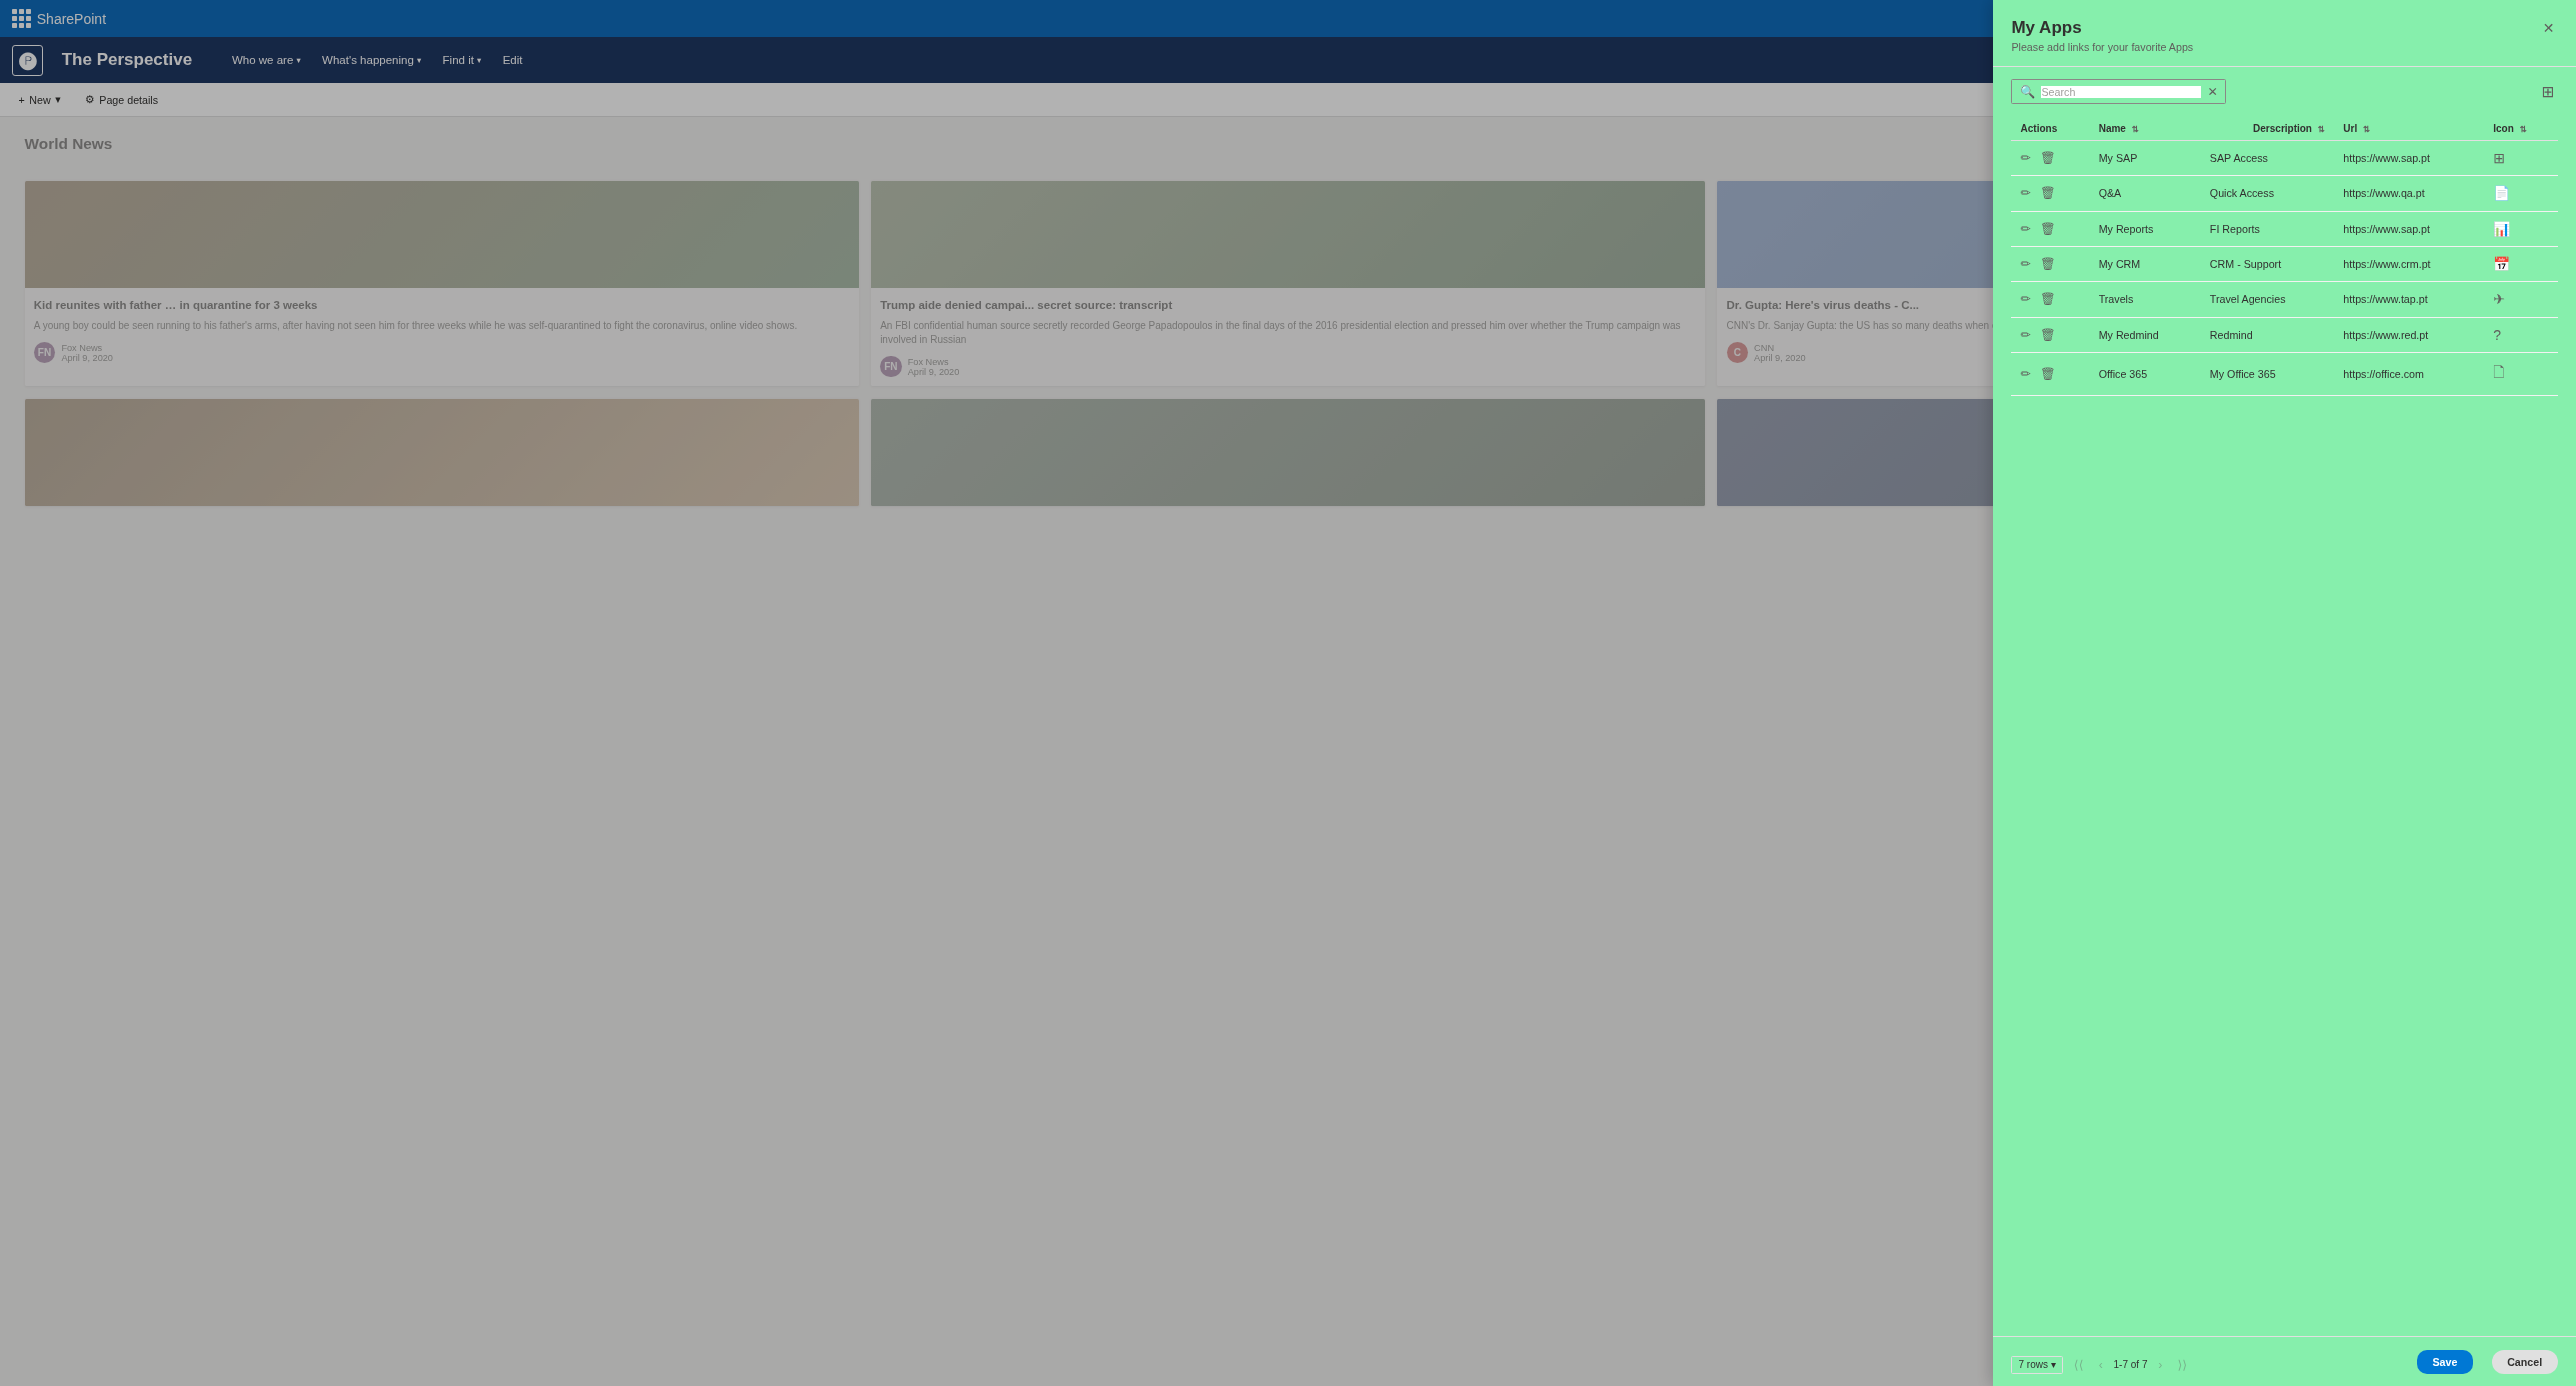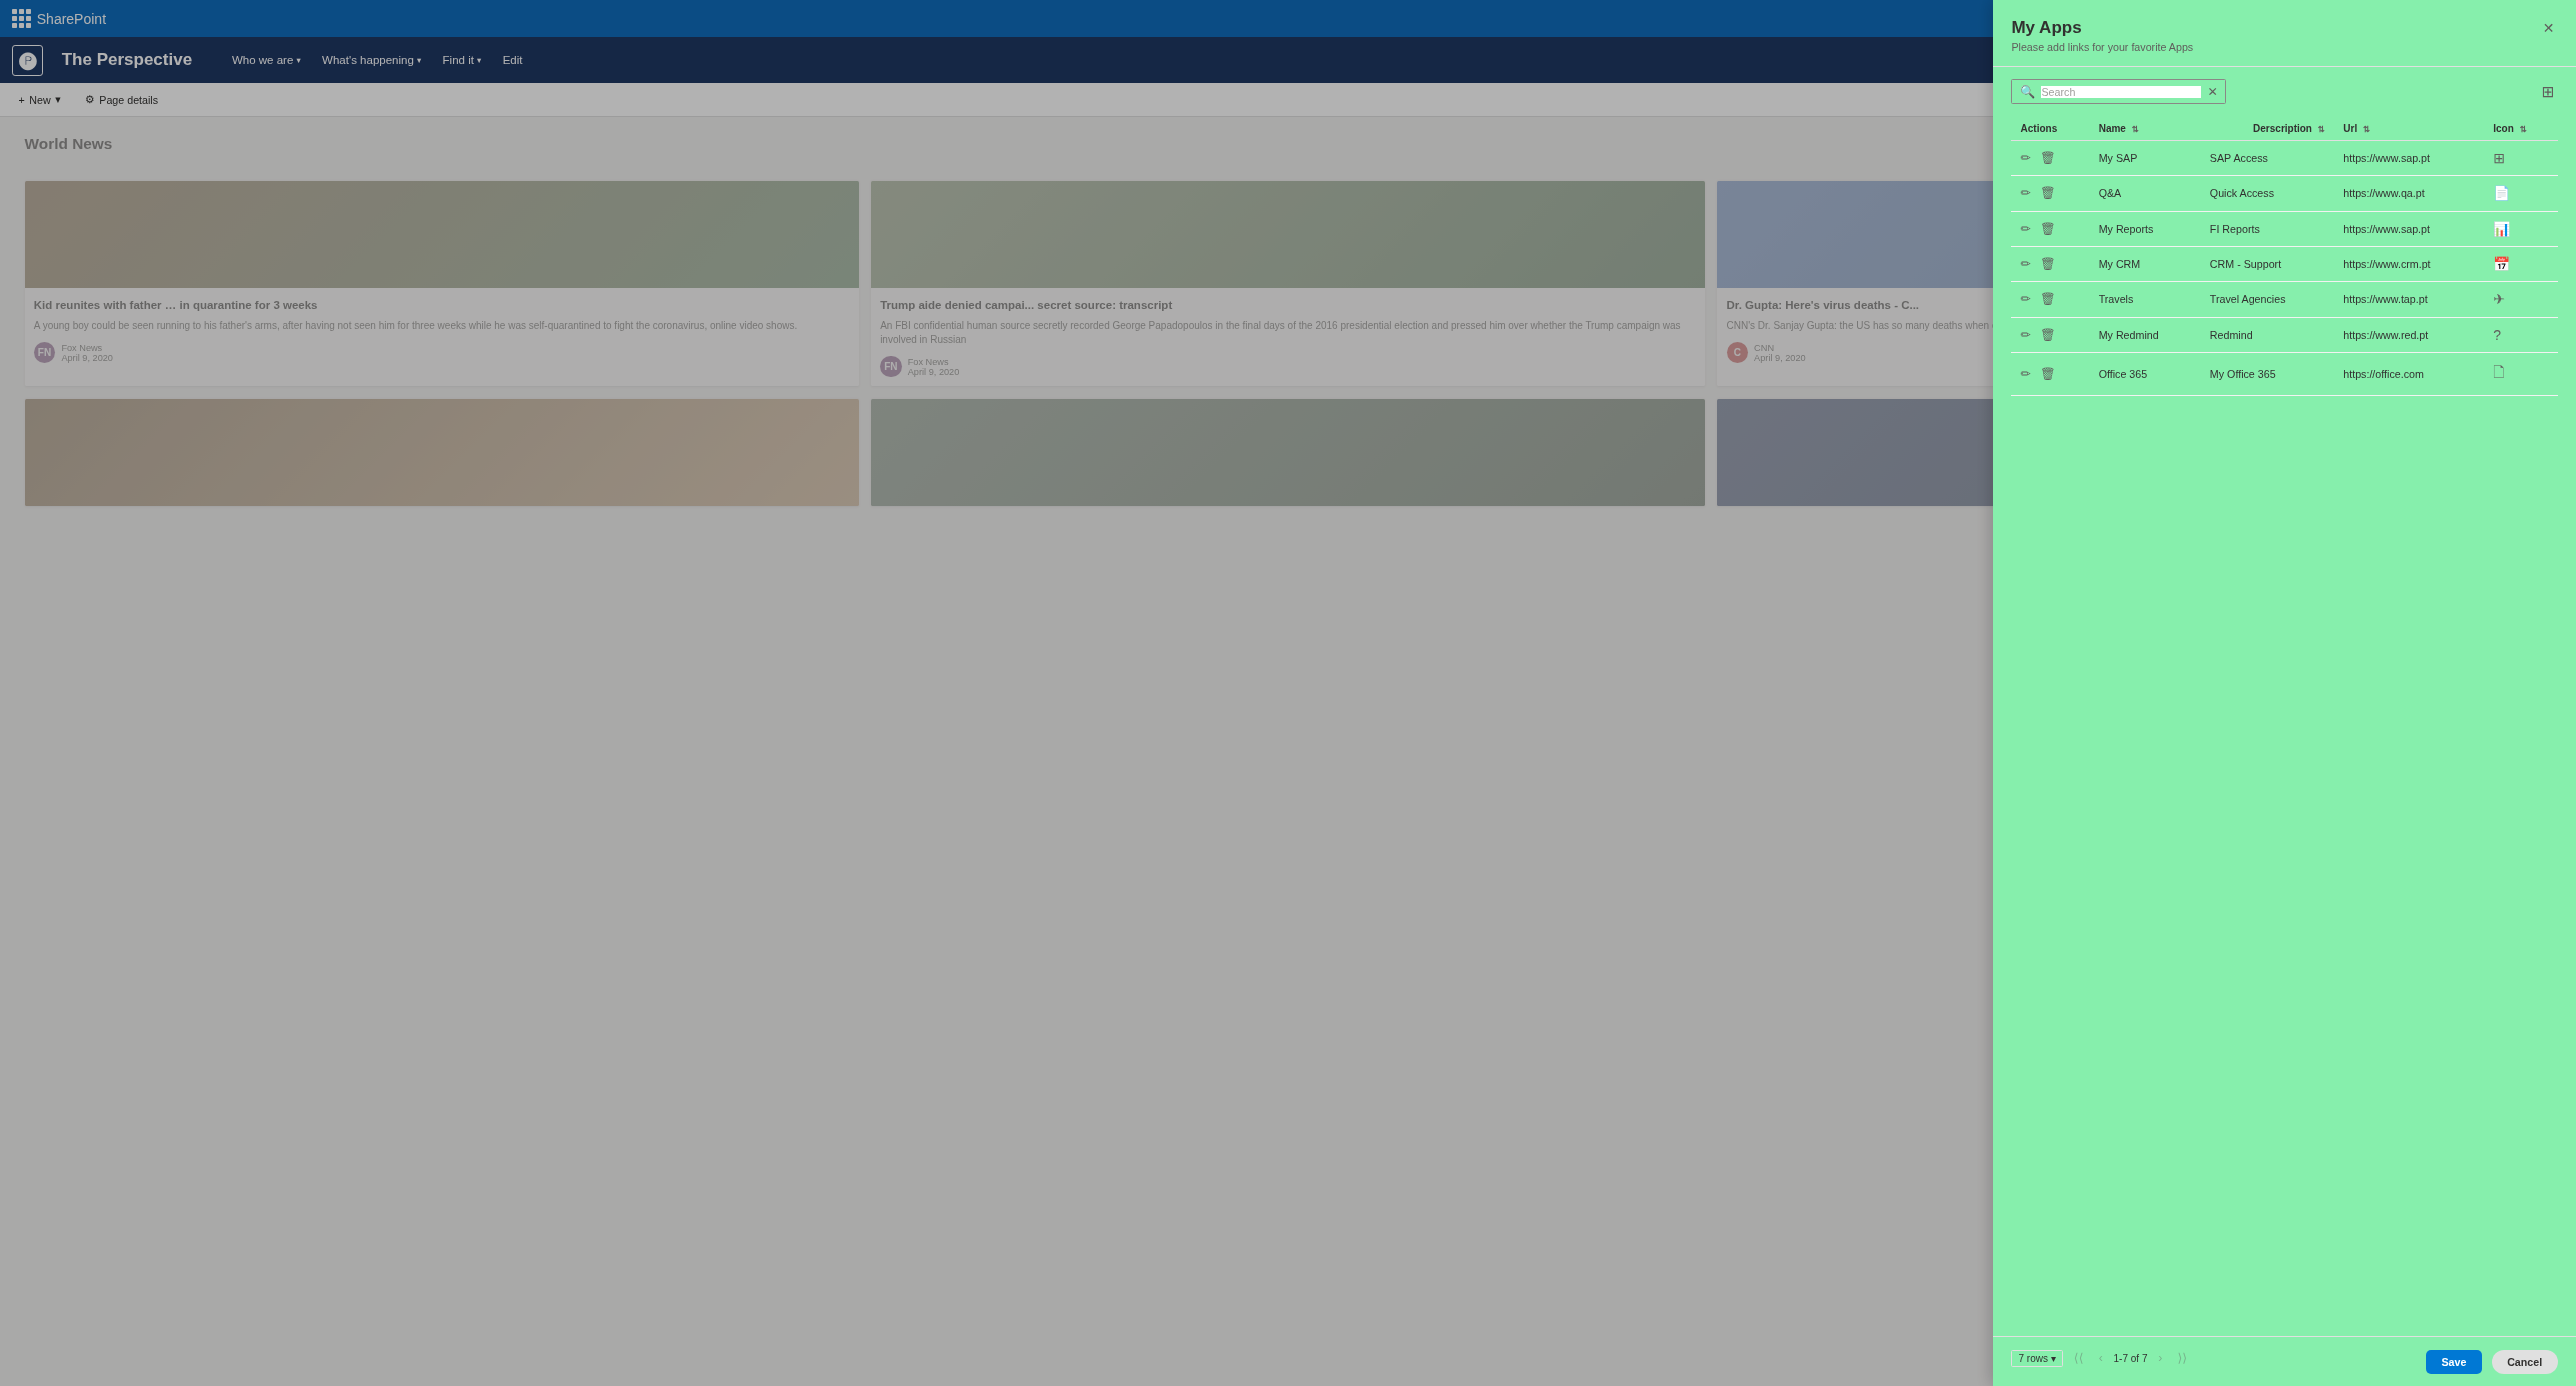--- a/index.html
+++ b/index.html
@@ -297,8 +297,8 @@
       border-top: 0.8px solid #e0e0e0;
       display: flex;
       justify-content: flex-end;
-      gap: 10px;
-      align-items: flex-start;
+      gap: 19px;
+      align-items: flex-end;
     }
     .pagination {
       display: flex;

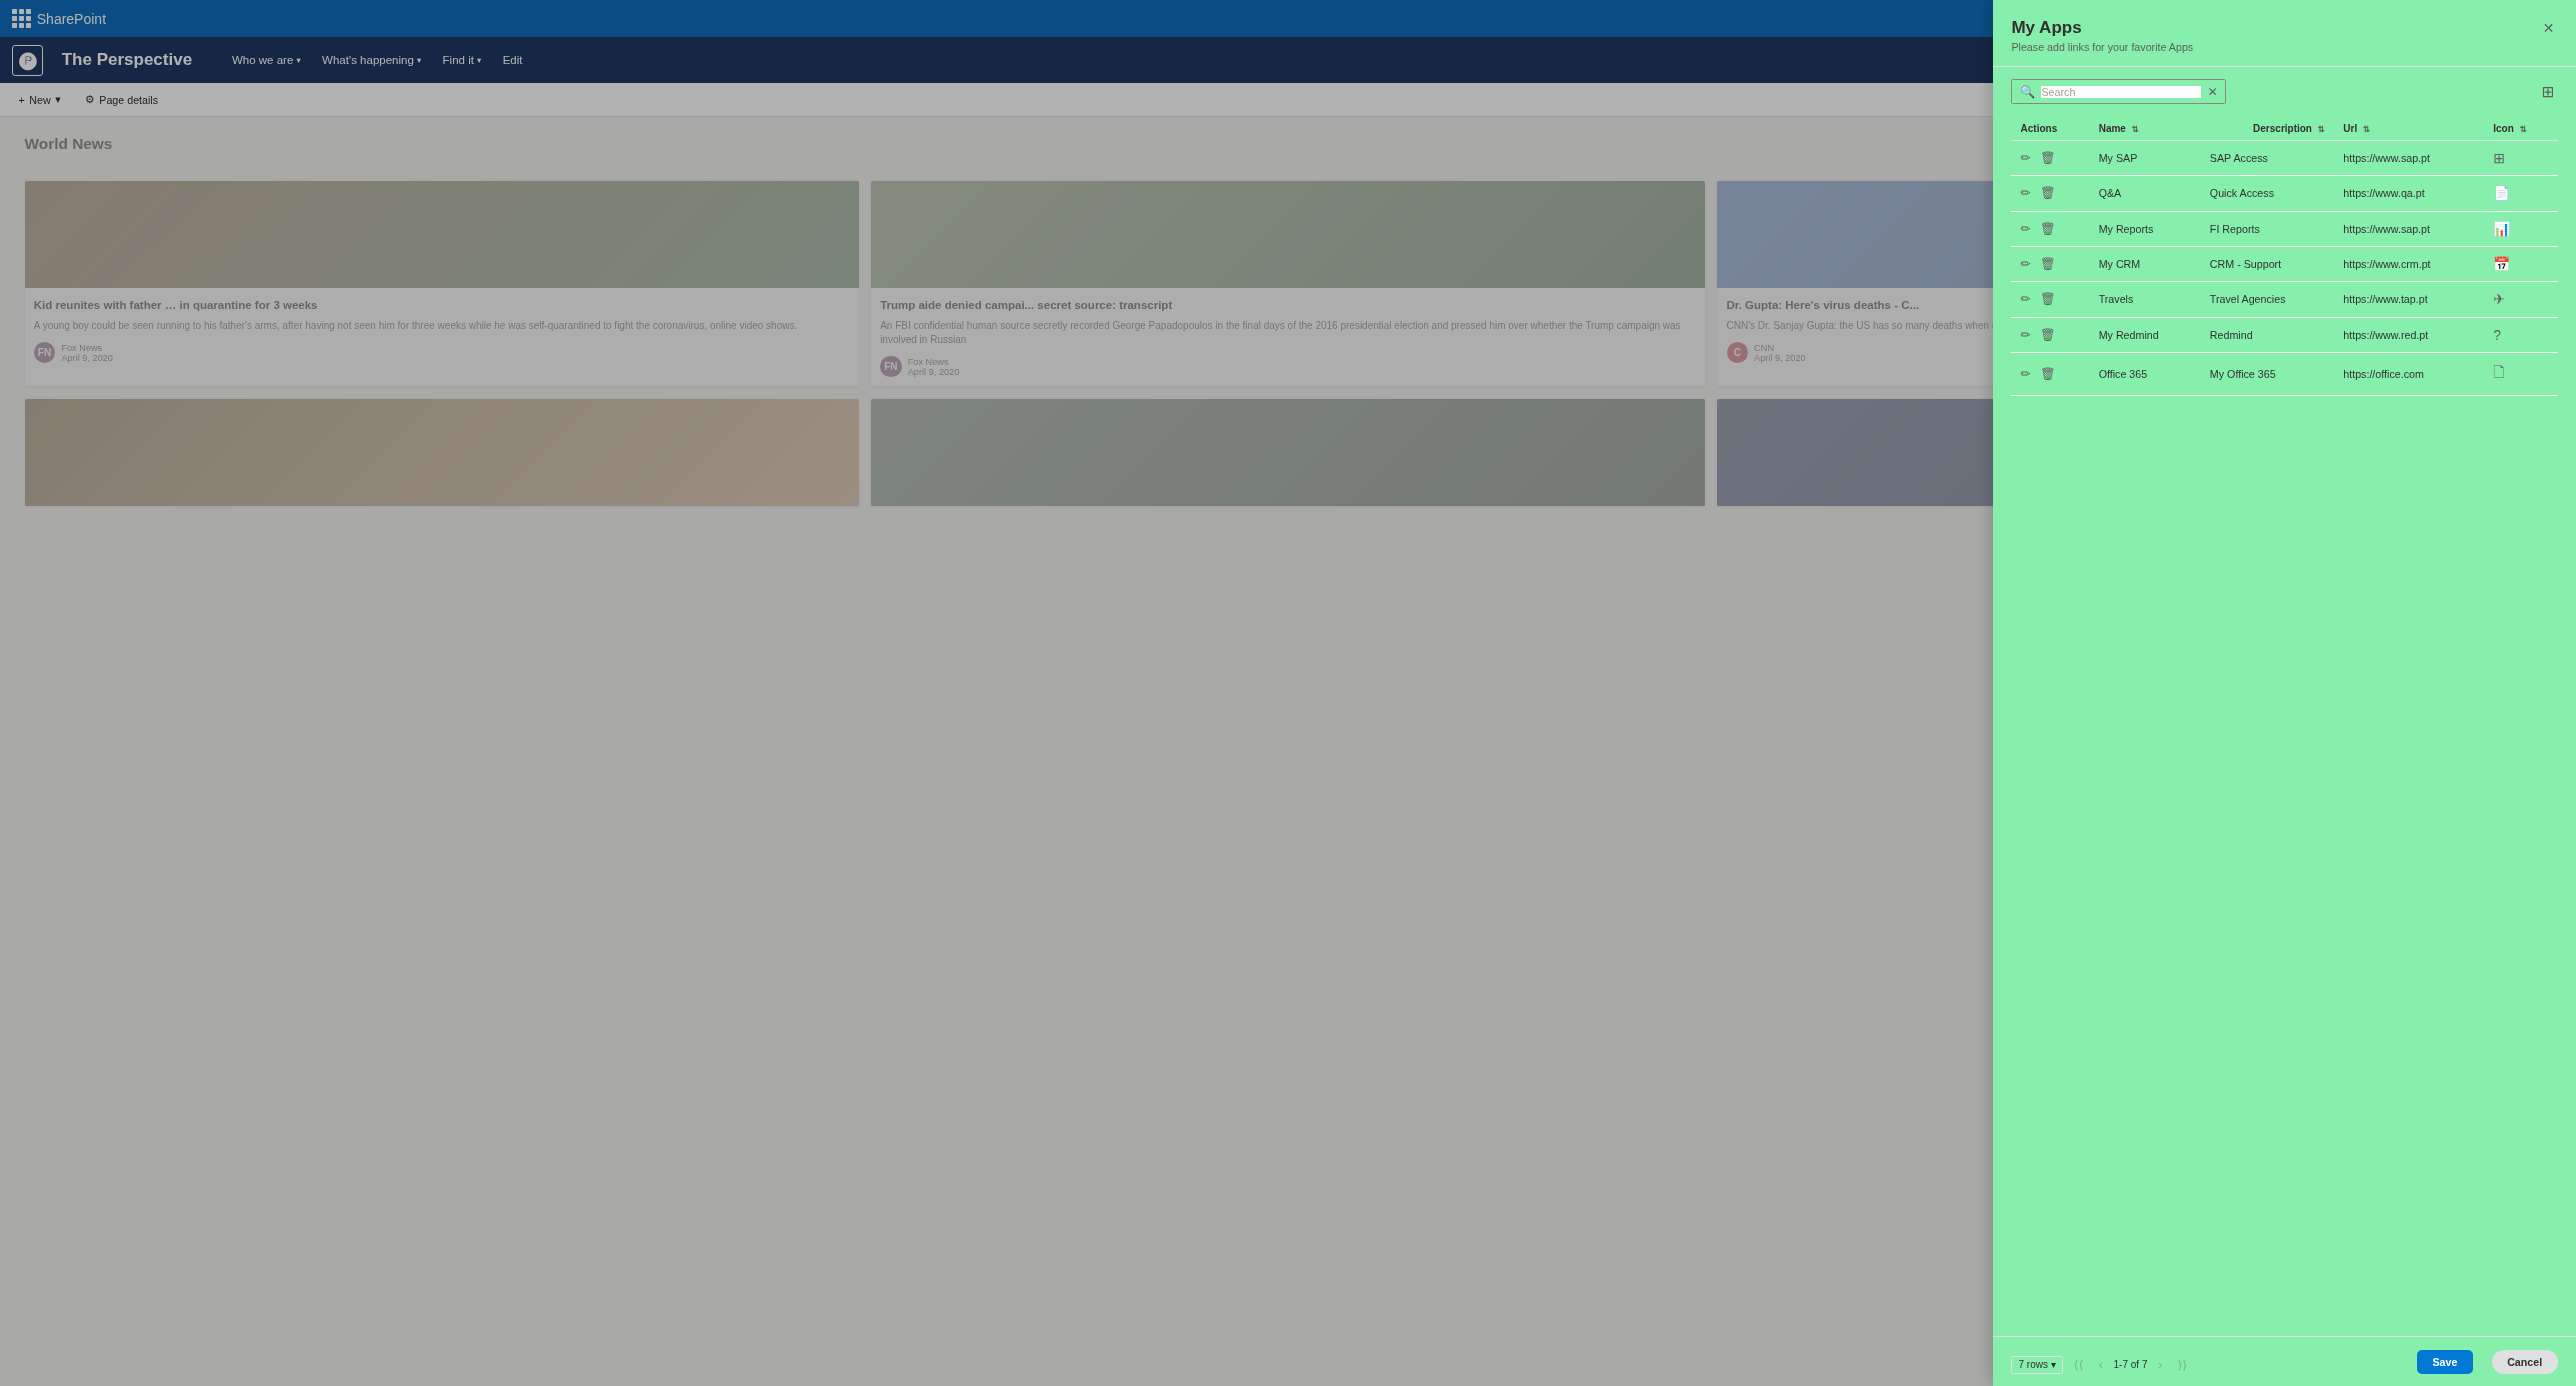--- a/index.html
+++ b/index.html
@@ -332,7 +332,7 @@
       background: #0078d4;
       color: white;
       border: none;
-      border-radius: 5px;
+      border-radius: 10px;
       padding: 6.1px 15.4px;
       font-size: 10.7px;
       cursor: pointer;

